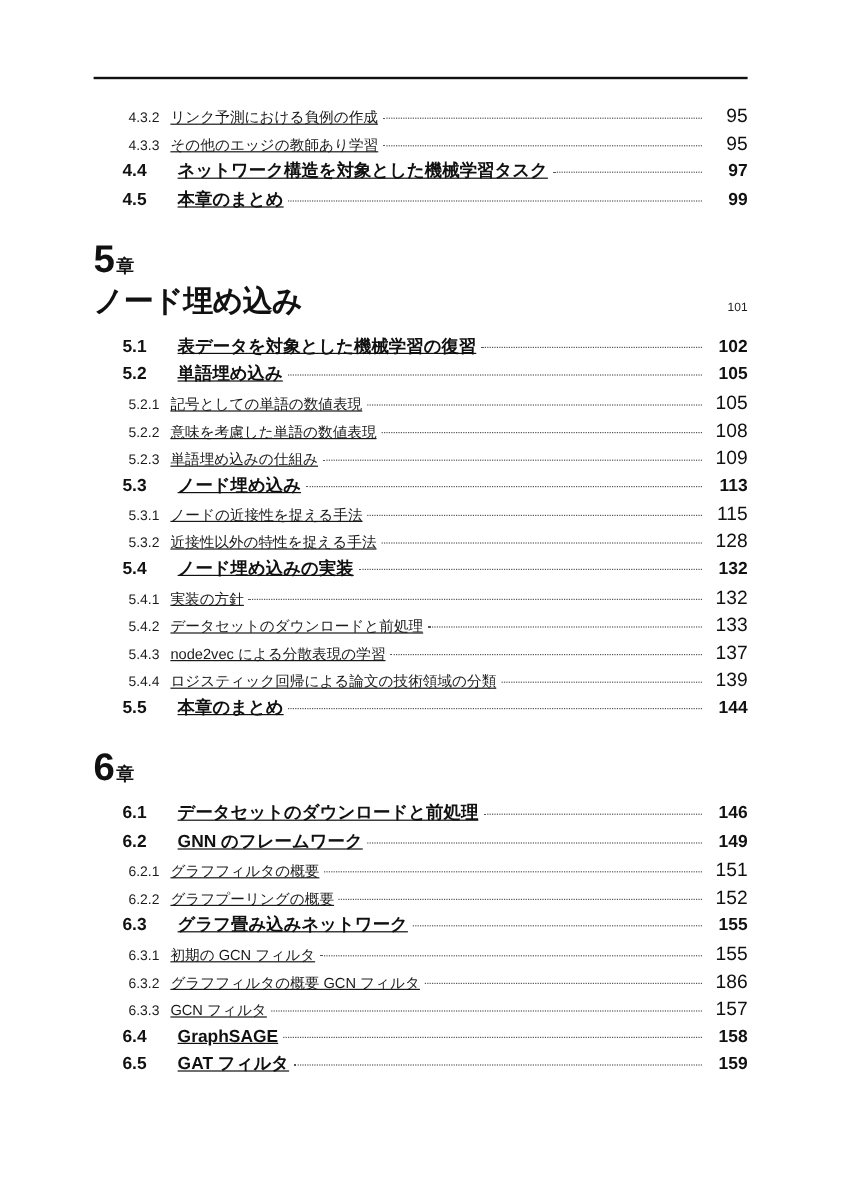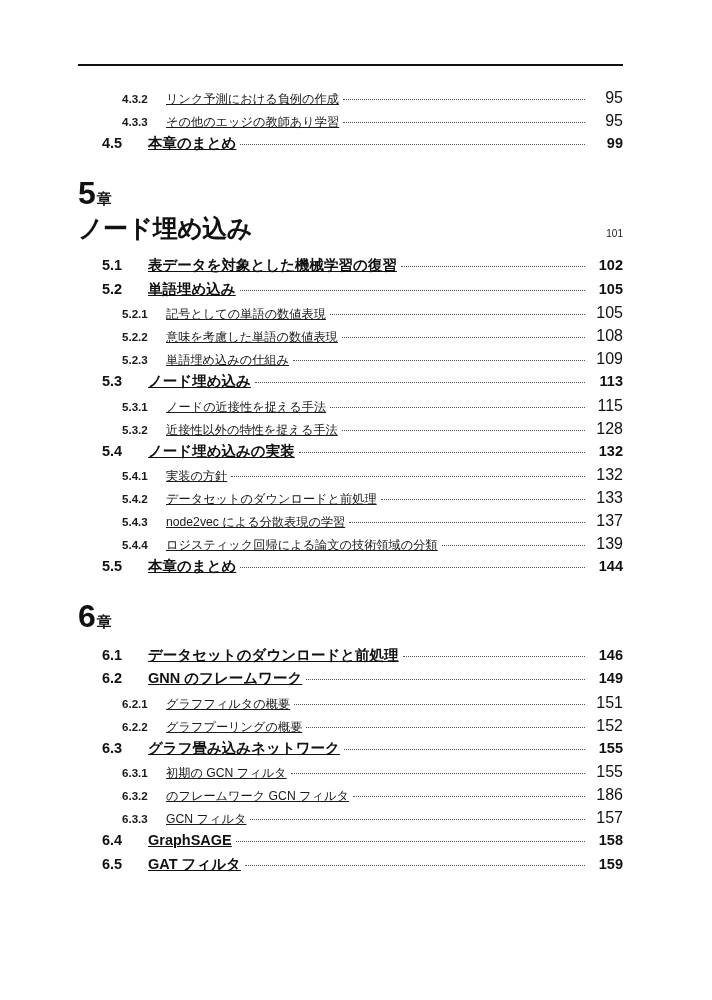--- a/index.html
+++ b/index.html
@@ -85,7 +85,7 @@
     margin-bottom: 7px;
     color: #1a1a1a;
   }
-  .lvl3 .num { width: 44px; margin-left: 44px; font-weight: bold; font-size: 11.6px; }
+  .lvl3 .num { width: 44px; margin-left: 20px; font-weight: normal; font-size: 11.6px; text-align: center; }
   .lvl3 .page-no { width: 34px; font-size: 16px; }
 
   

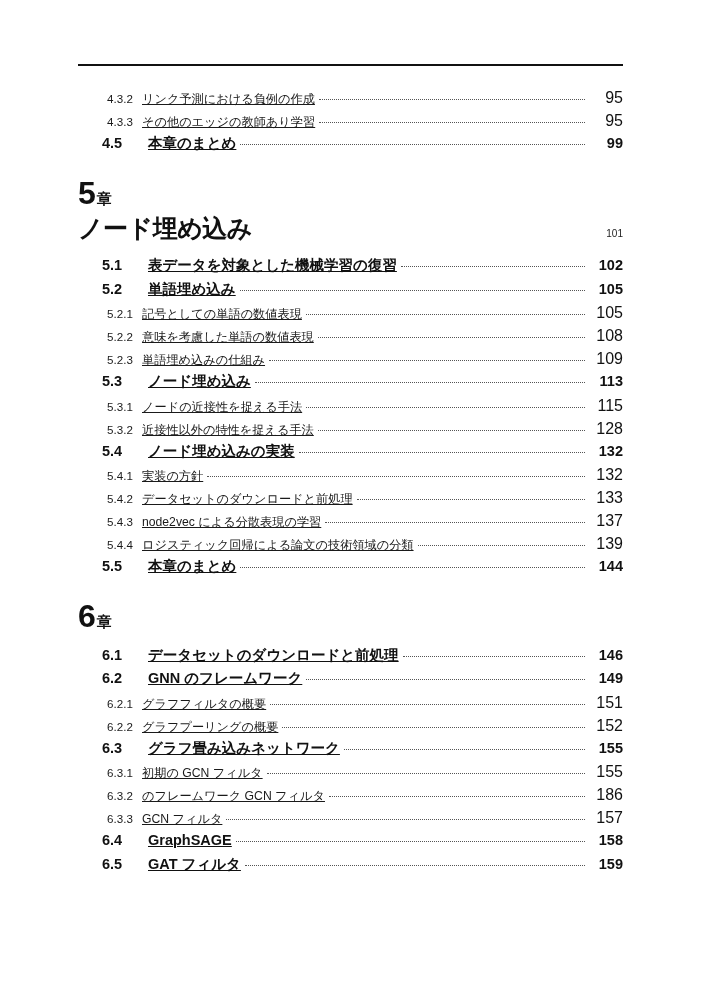--- a/index.html
+++ b/index.html
@@ -144,6 +144,12 @@
         <span class="title">その他のエッジの教師あり学習</span>
         <span class="dots"></span>
         <span class="page-no">95</span>
+      </div>
+      <div class="row lvl2">
+        <span class="num">4.4</span>
+        <span class="title">ネットワーク構造を対象とした機械学習タスク</span>
+        <span class="dots"></span>
+        <span class="page-no">97</span>
       </div>
       <div class="row lvl2">
         <span class="num">4.5</span>

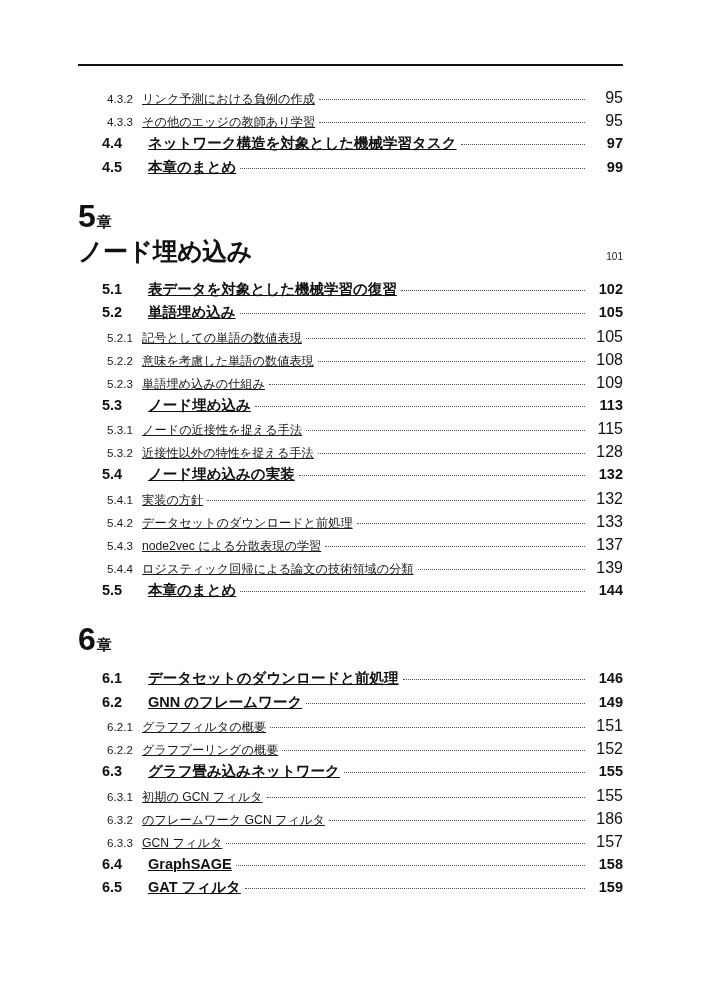--- a/index.html
+++ b/index.html
@@ -295,7 +295,7 @@
       </div>
       <div class="row lvl3">
         <span class="num">6.3.2</span>
-        <span class="title">のフレームワーク GCN フィルタ</span>
+        <span class="title">グラフフィルタの概要 GCN フィルタ</span>
         <span class="dots"></span>
         <span class="page-no">186</span>
       </div>

